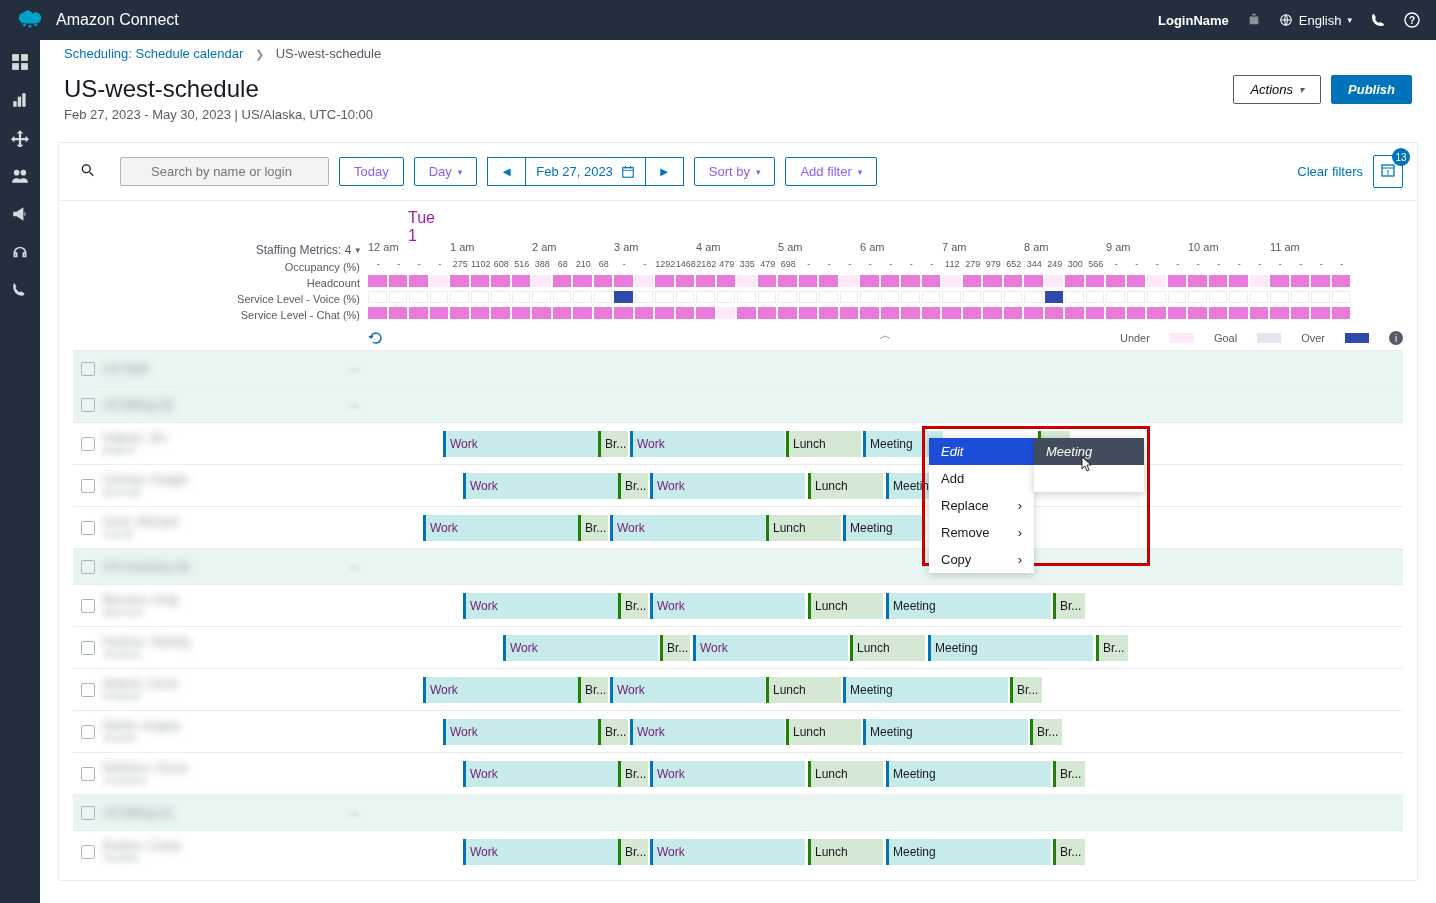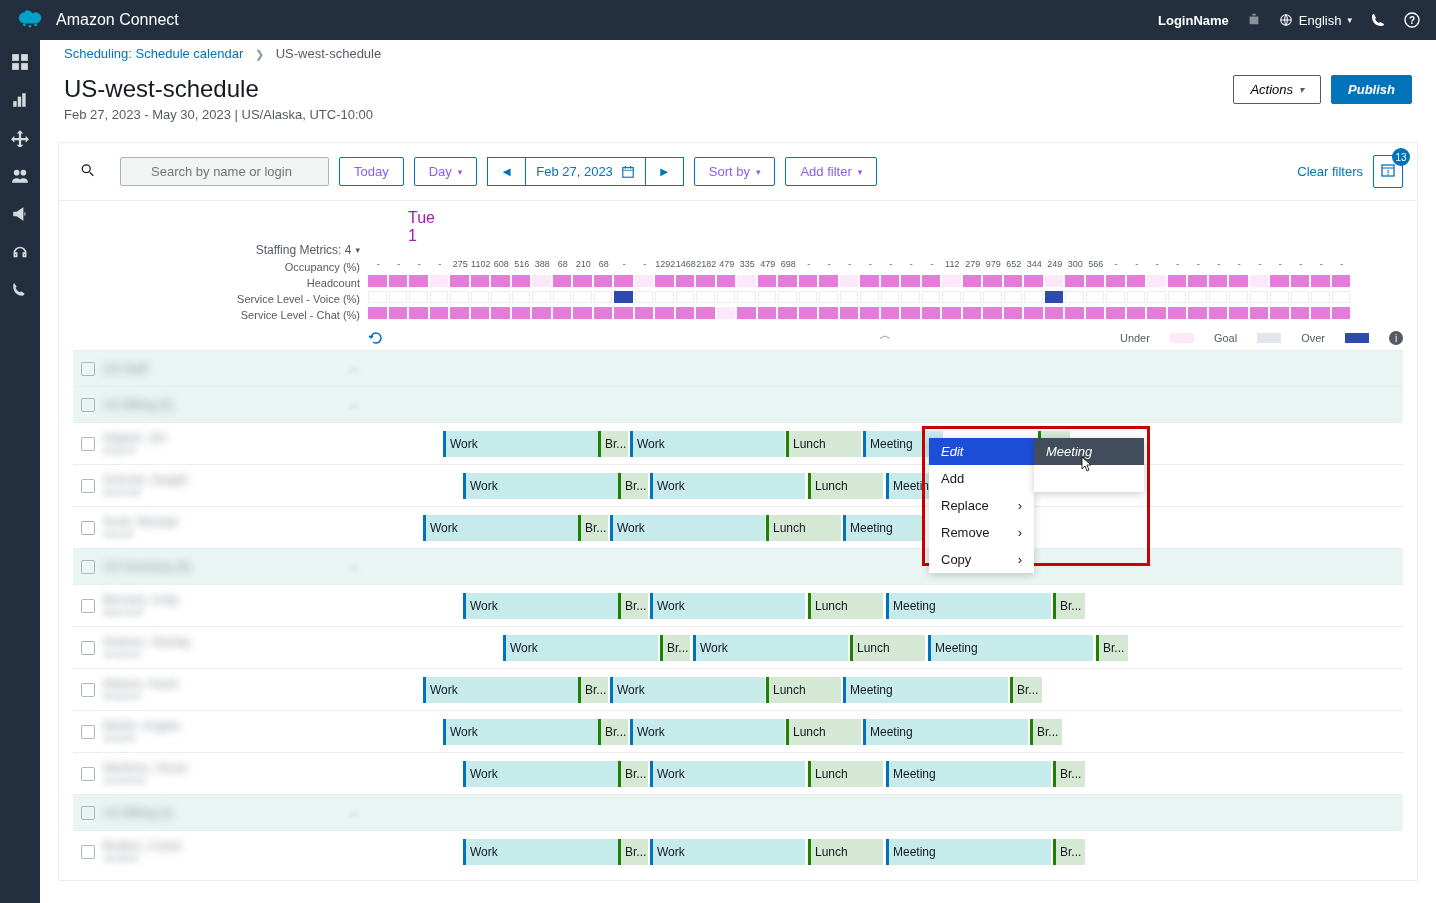--- a/index.html
+++ b/index.html
@@ -276,6 +276,20 @@
               <div>Tue</div>
               <div>1</div>
             </div>
+            <div class="hours-row" id="hours-row">
+                <div class="hour">12 am</div>
+                <div class="hour">1 am</div>
+                <div class="hour">2 am</div>
+                <div class="hour">3 am</div>
+                <div class="hour">4 am</div>
+                <div class="hour">5 am</div>
+                <div class="hour">6 am</div>
+                <div class="hour">7 am</div>
+                <div class="hour">8 am</div>
+                <div class="hour">9 am</div>
+                <div class="hour">10 am</div>
+                <div class="hour">11 am</div>
+              </div>
           </div>
         </div>
 

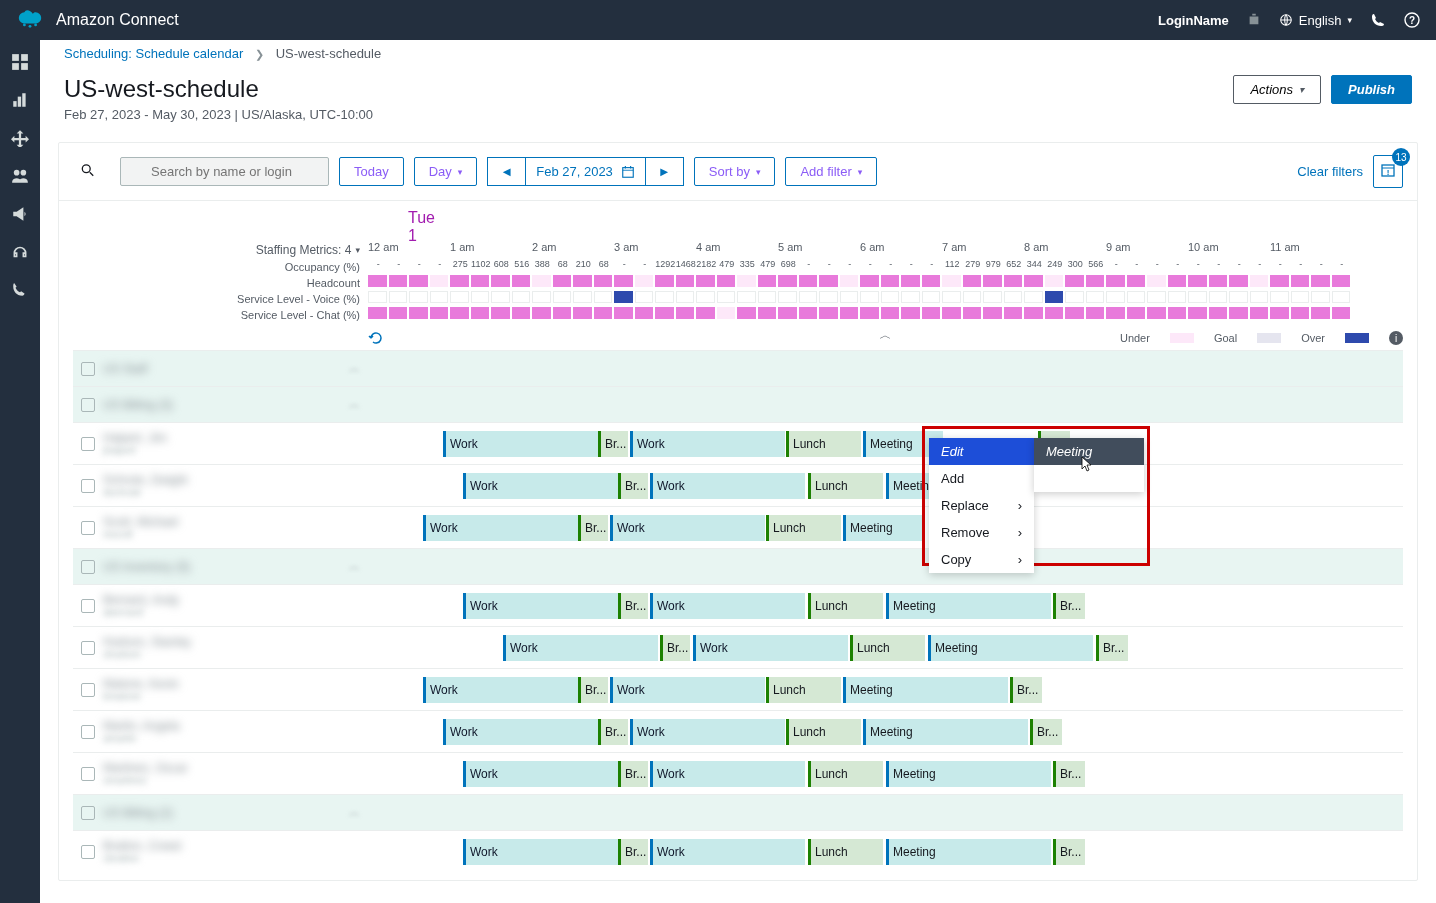--- a/index.html
+++ b/index.html
@@ -91,7 +91,7 @@
   .group-toggle { margin-left: auto; color: #879196; cursor: pointer; font-size: 11px; filter:blur(2px); }
   .staff-timeline { flex: 1; position: relative; height: 30px; }
   .shift-block { position: absolute; top: 2px; height: 26px; border-left: 3px solid; font-size: 12px; display: flex; align-items: center; padding-left: 4px; overflow: hidden; white-space: nowrap; cursor:pointer; }
-  .sb-work { background: #c7eaea; border-color: #0073bb; color:#0f172a; }
+  .sb-work { background: #c7eaea; border-color: #0073bb; color:#701a75; }
   .sb-break { background: #d5e8d4; border-color: #1d8102; }
   .sb-lunch { background: #d5e8d4; border-color: #1d8102; }
   .sb-meeting { background: #c7eaea; border-color: #0073bb; }

